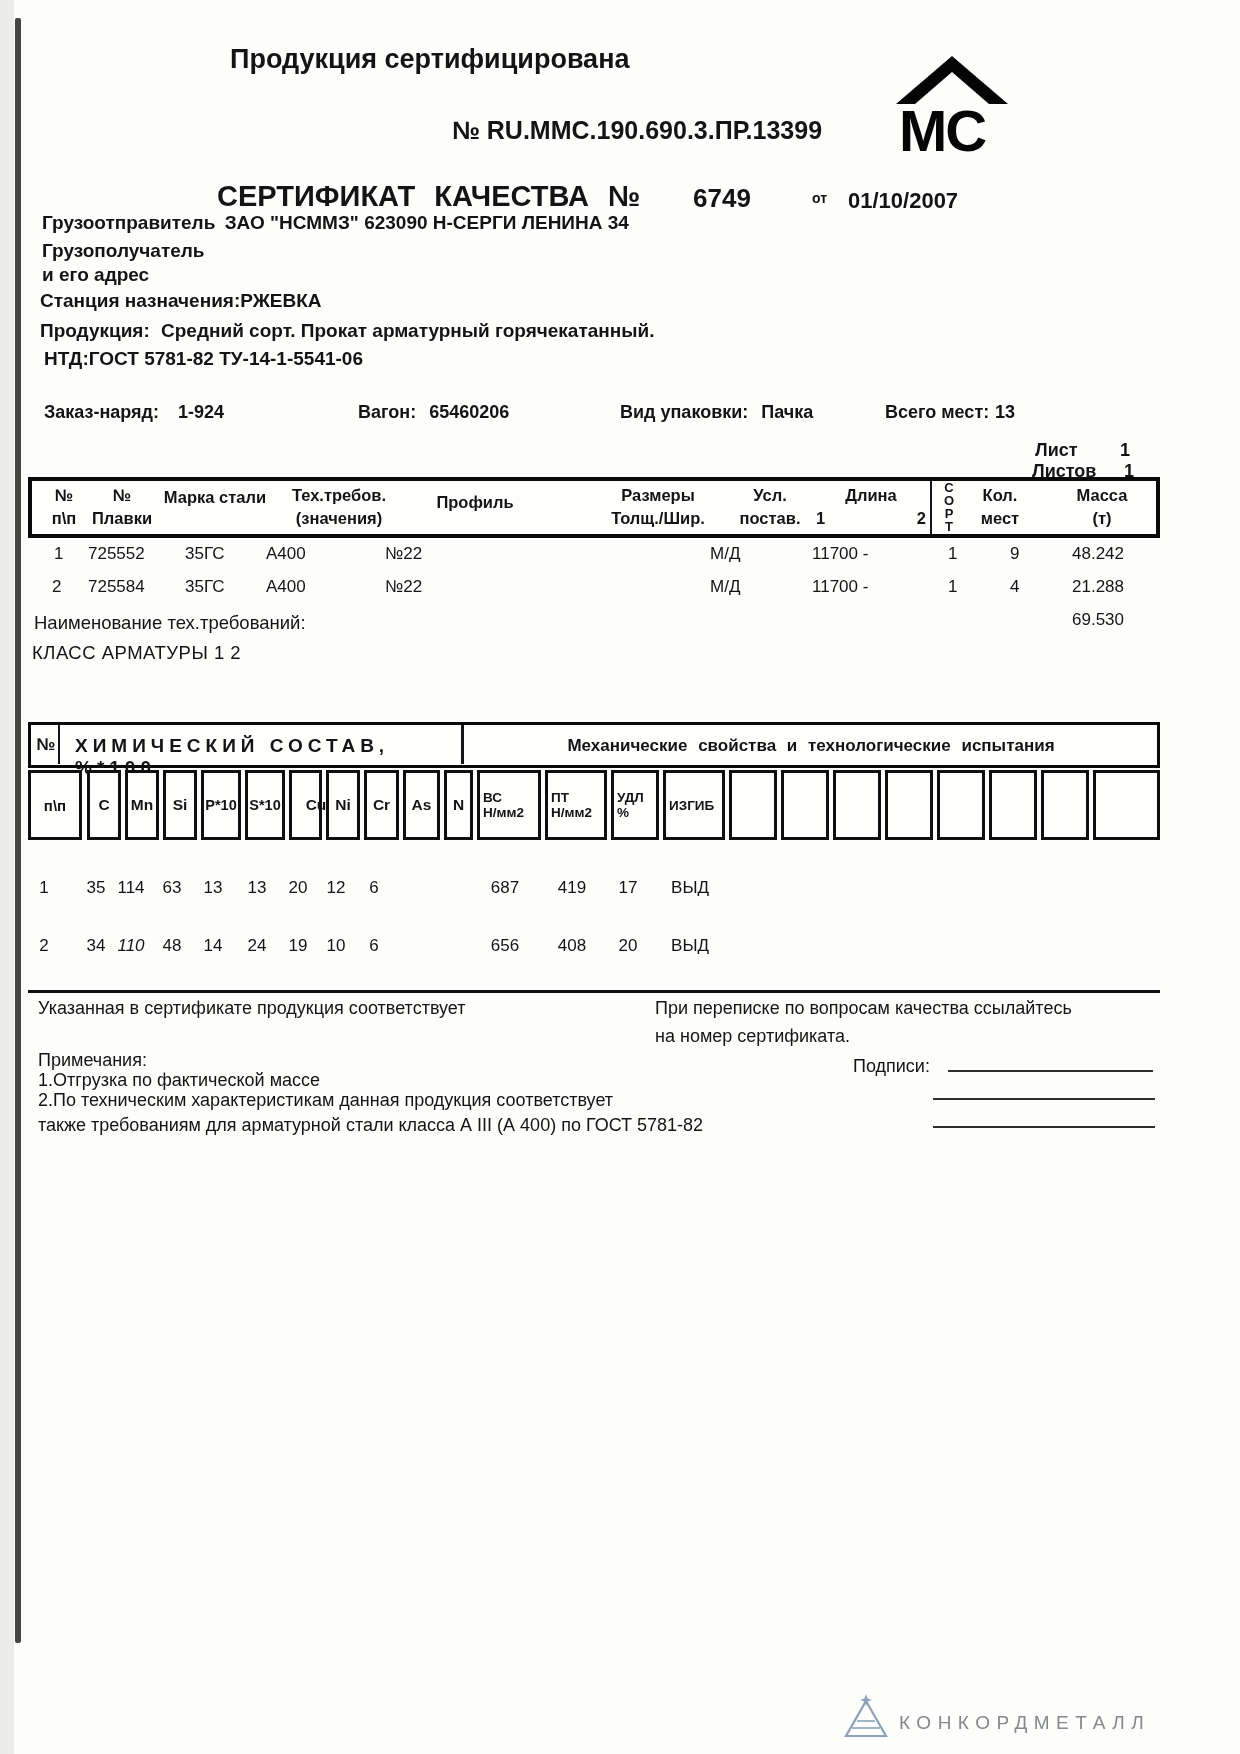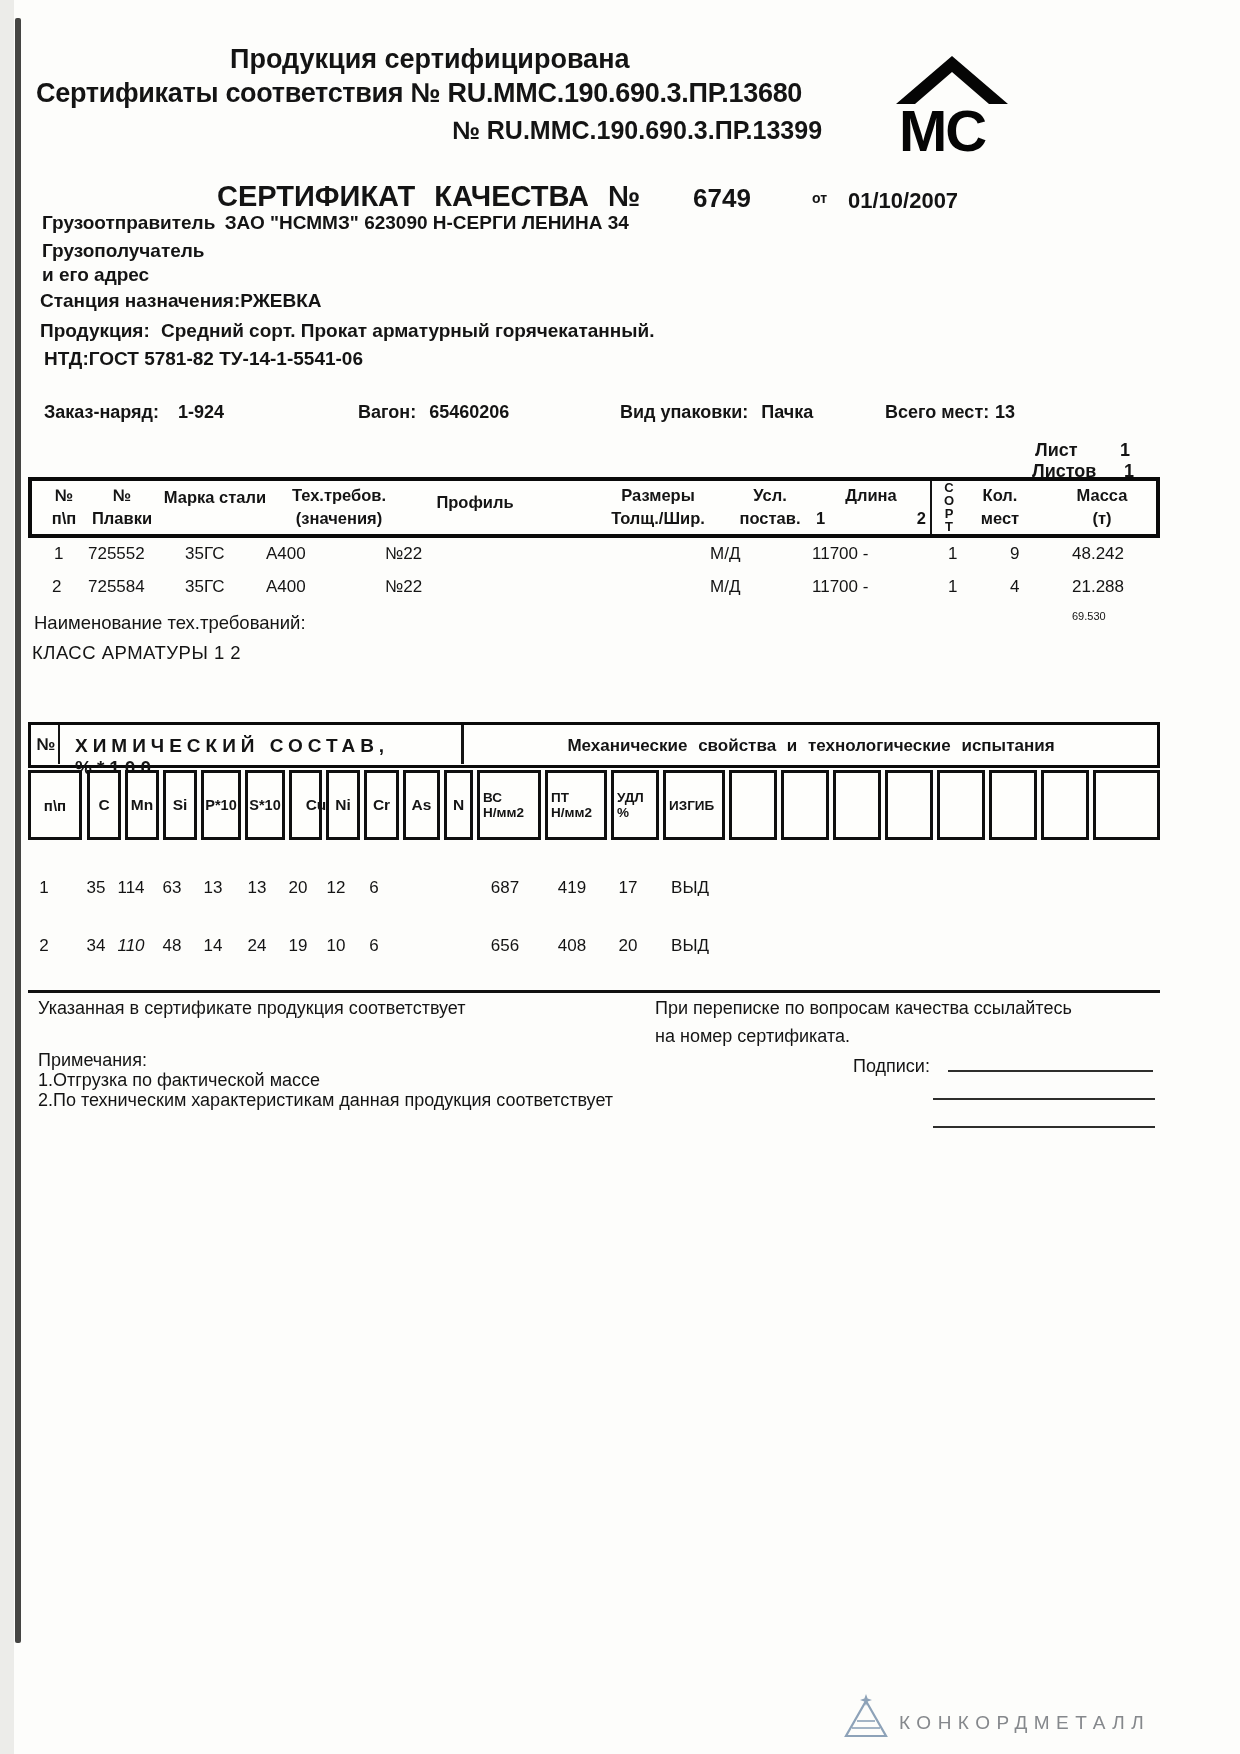--- a/index.html
+++ b/index.html
@@ -43,7 +43,6 @@
   <div class="edge-line" style="background:#454543;"></div>
 
   <div class="txt b" style="left:230px;top:44px;font-size:27px;">Продукция сертифицирована</div>
-  <div class="txt b" style="left:36px;top:78px;font-size:27px;letter-spacing:-0.3px;">Сертификаты соответствия № RU.ММС.190.690.3.ПР.13680</div>
   <div class="txt b" style="left:452px;top:116px;font-size:25px;">№ RU.ММС.190.690.3.ПР.13399</div>
 
   <div class="abs" style="left:893px;top:54px;width:118px;height:102px;">

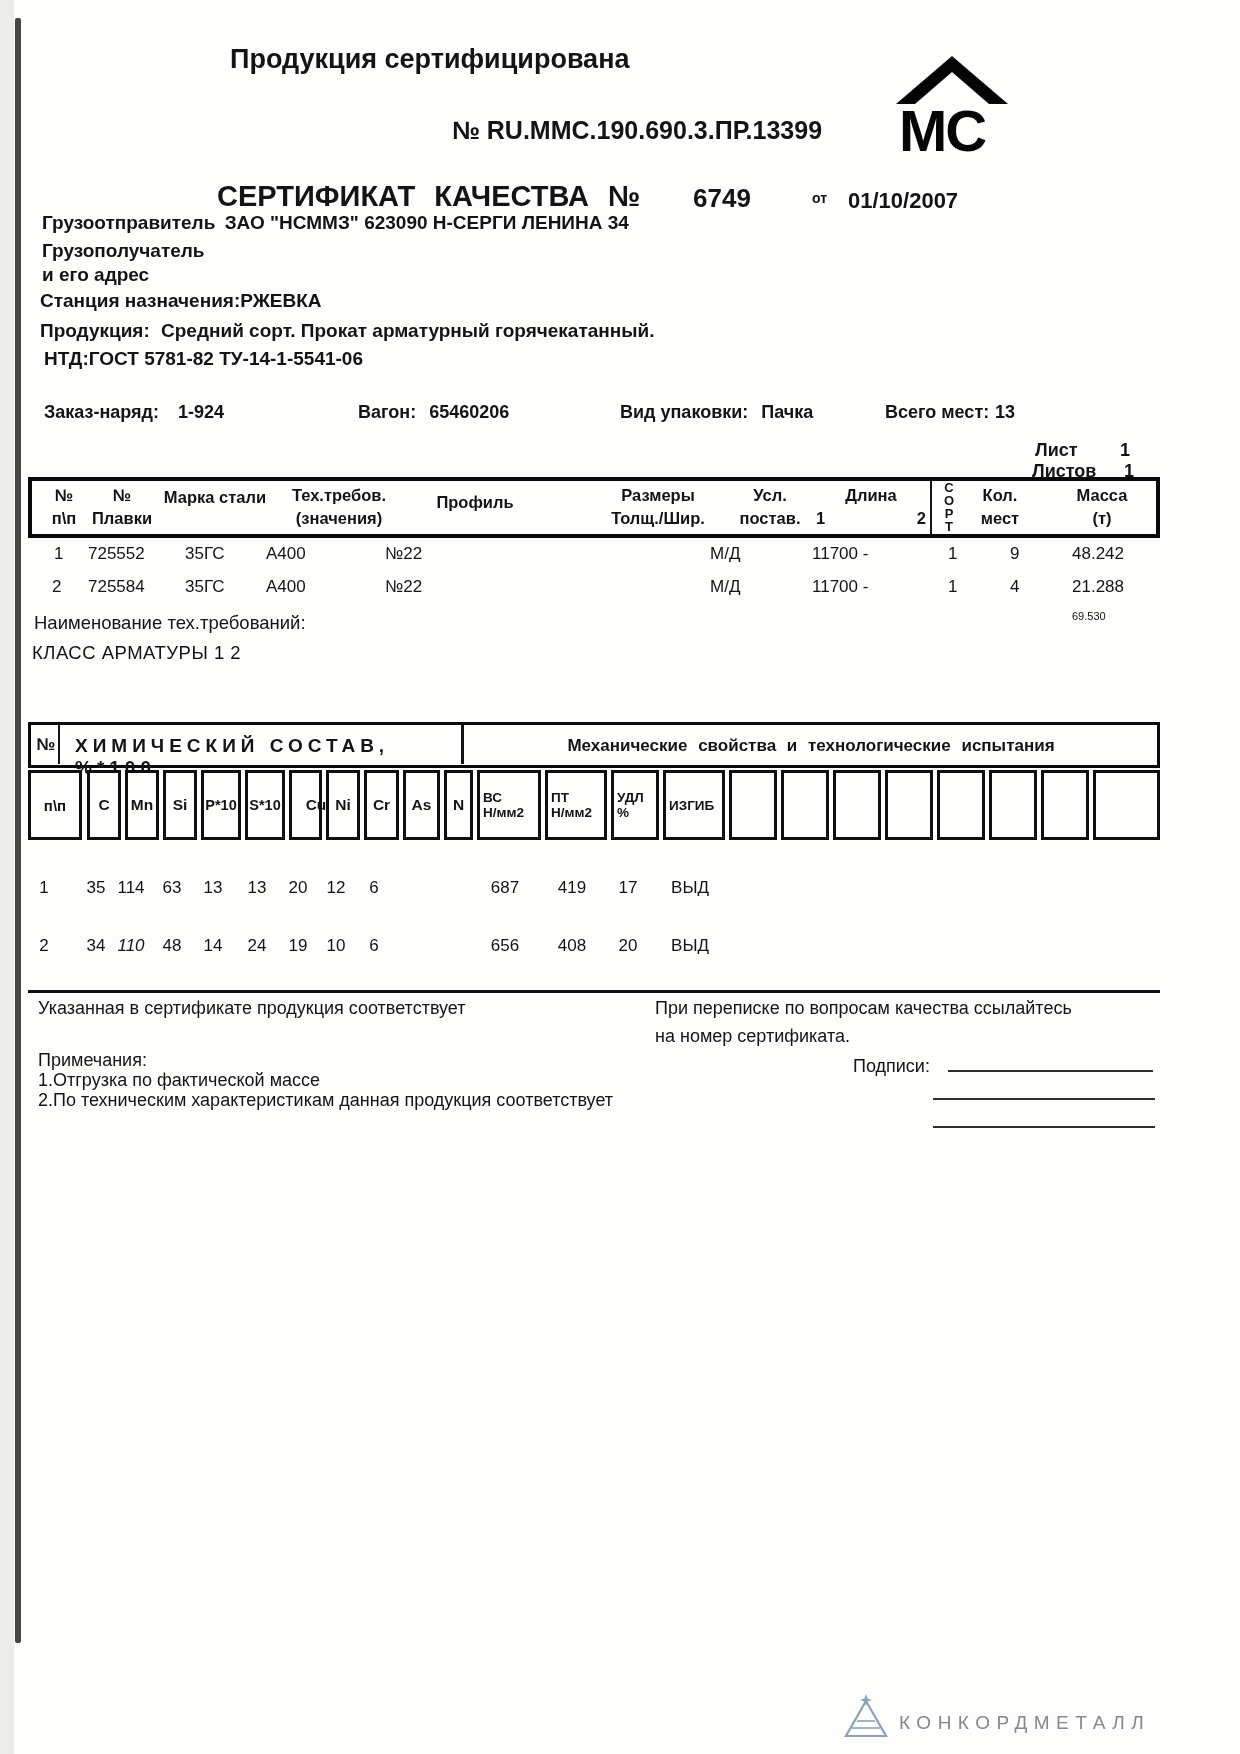--- a/index.html
+++ b/index.html
@@ -167,7 +167,7 @@
   </div>
 
   <div class="txt" style="left:34px;top:612px;font-size:18.5px;">Наименование тех.требований:</div>
-  <div class="txt" style="left:1072px;top:610px;font-size:11px;">69.530</div>
+  <div class="txt" style="left:1072px;top:610px;font-size:17px;">69.530</div>
   <div class="txt" style="left:32px;top:642px;font-size:18.5px;letter-spacing:0.5px;">КЛАСС АРМАТУРЫ 1 2</div>
 
   <div class="ch-box1">

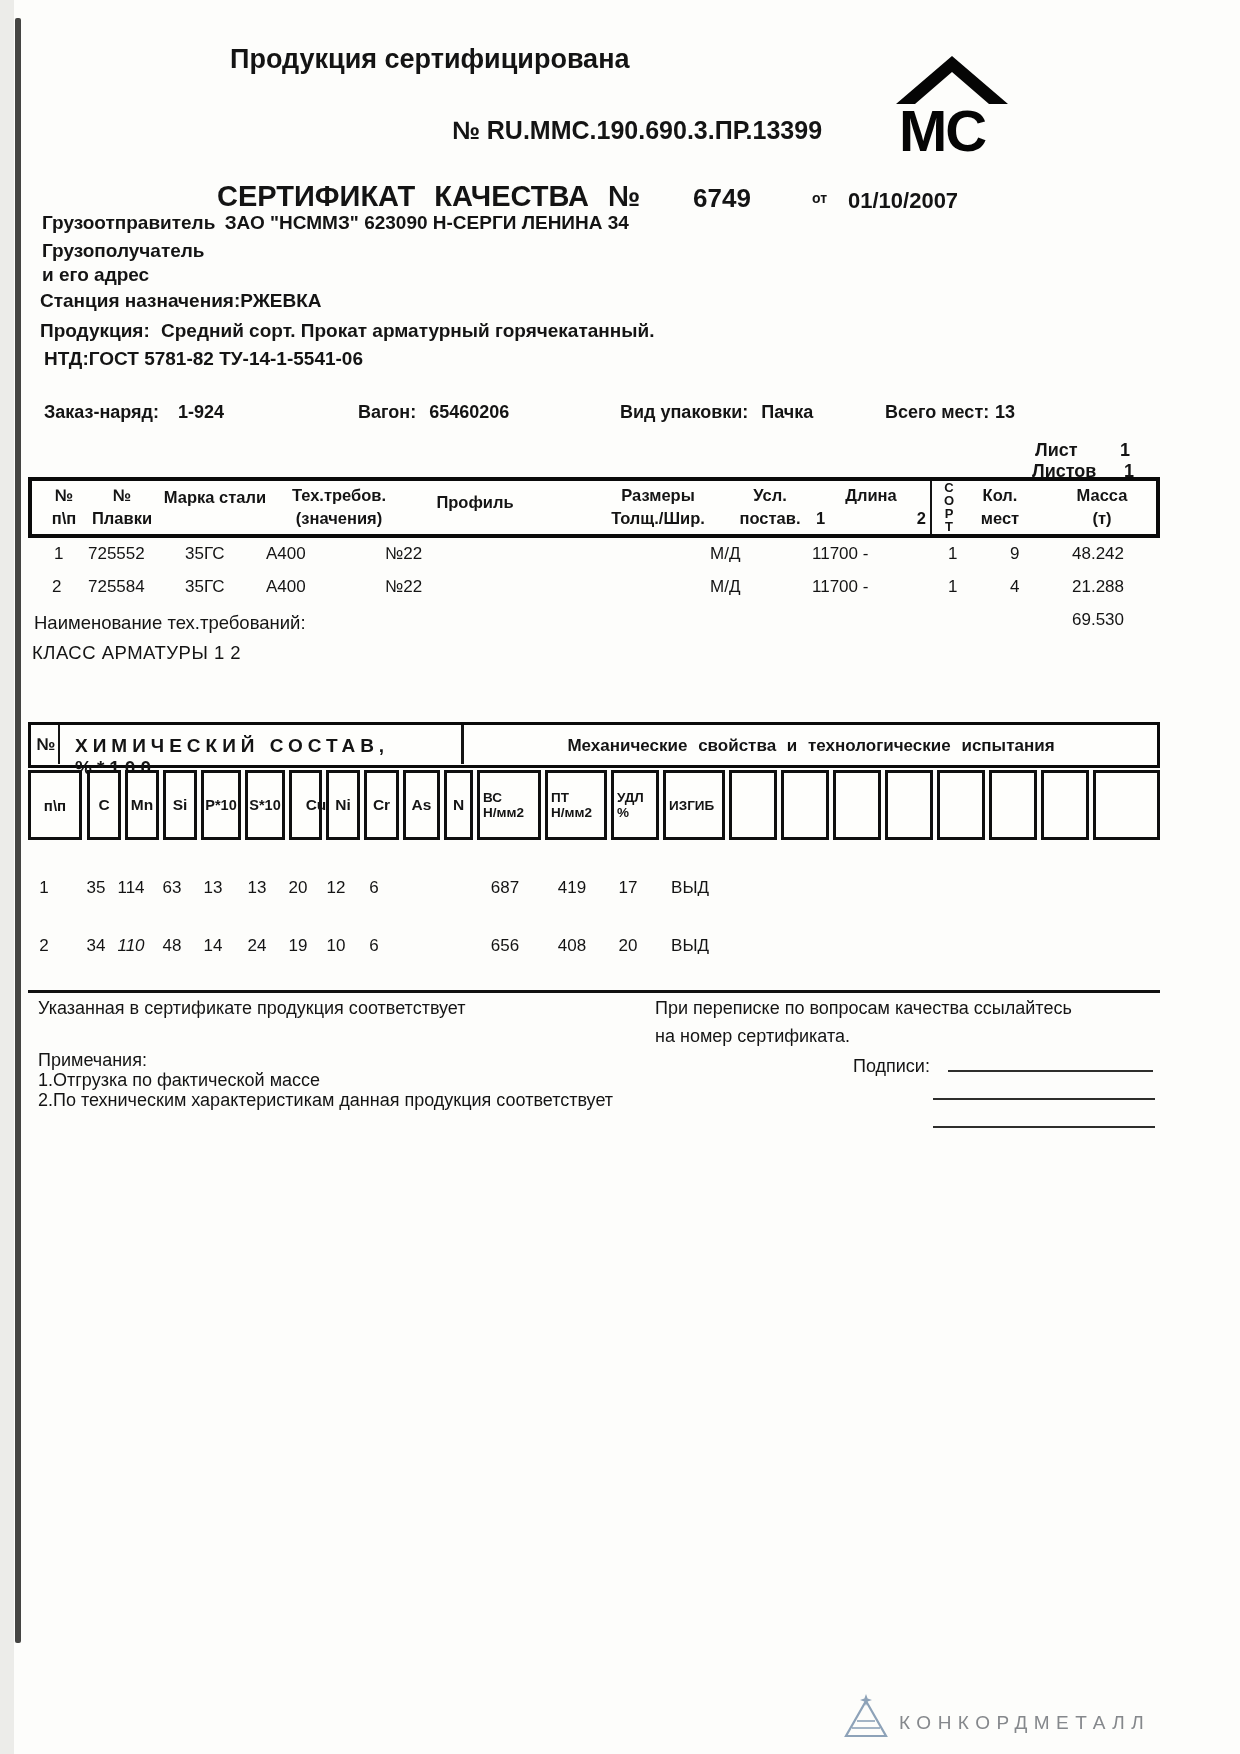--- a/index.html
+++ b/index.html
@@ -256,6 +256,7 @@
   <div class="sig-line" style="left:933px;top:1098px;width:222px;"></div>
   <div class="sig-line" style="left:933px;top:1126px;width:222px;"></div>
   <div class="txt" style="left:38px;top:1090px;font-size:18px;">2.По техническим характеристикам данная продукция соответствует</div>
+  <div class="txt" style="left:38px;top:1115px;font-size:18px;">также требованиям для арматурной стали класса А III (А 400) по ГОСТ 5781-82</div>
 
   <div class="abs" style="left:841px;top:1694px;width:50px;height:48px;">
     <svg width="50" height="48" viewBox="0 0 50 48">

